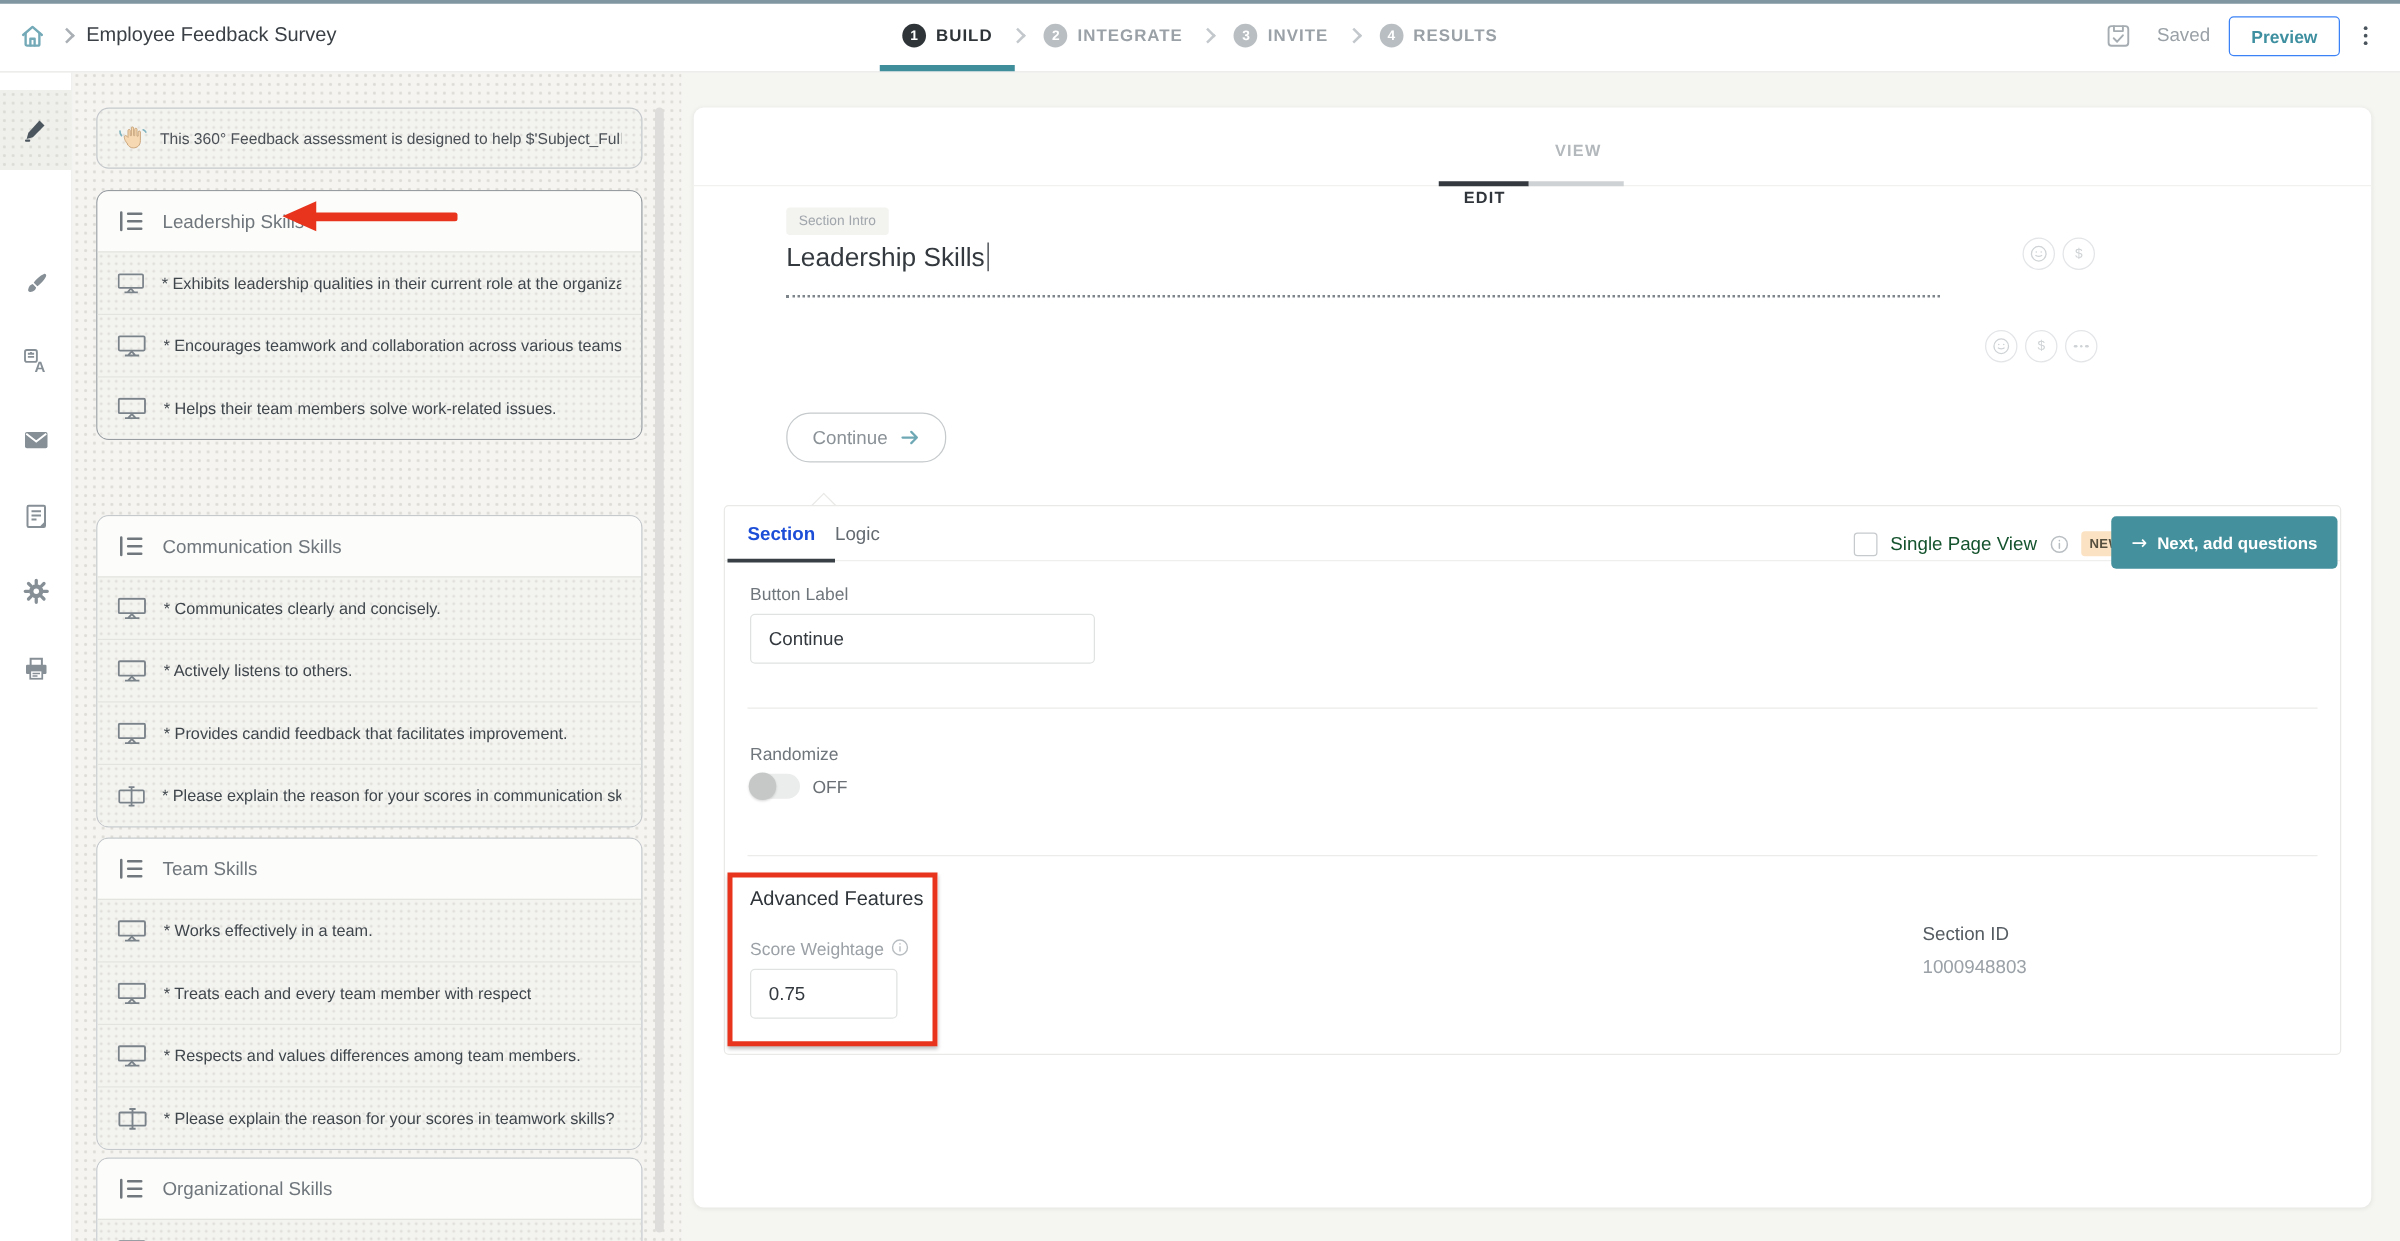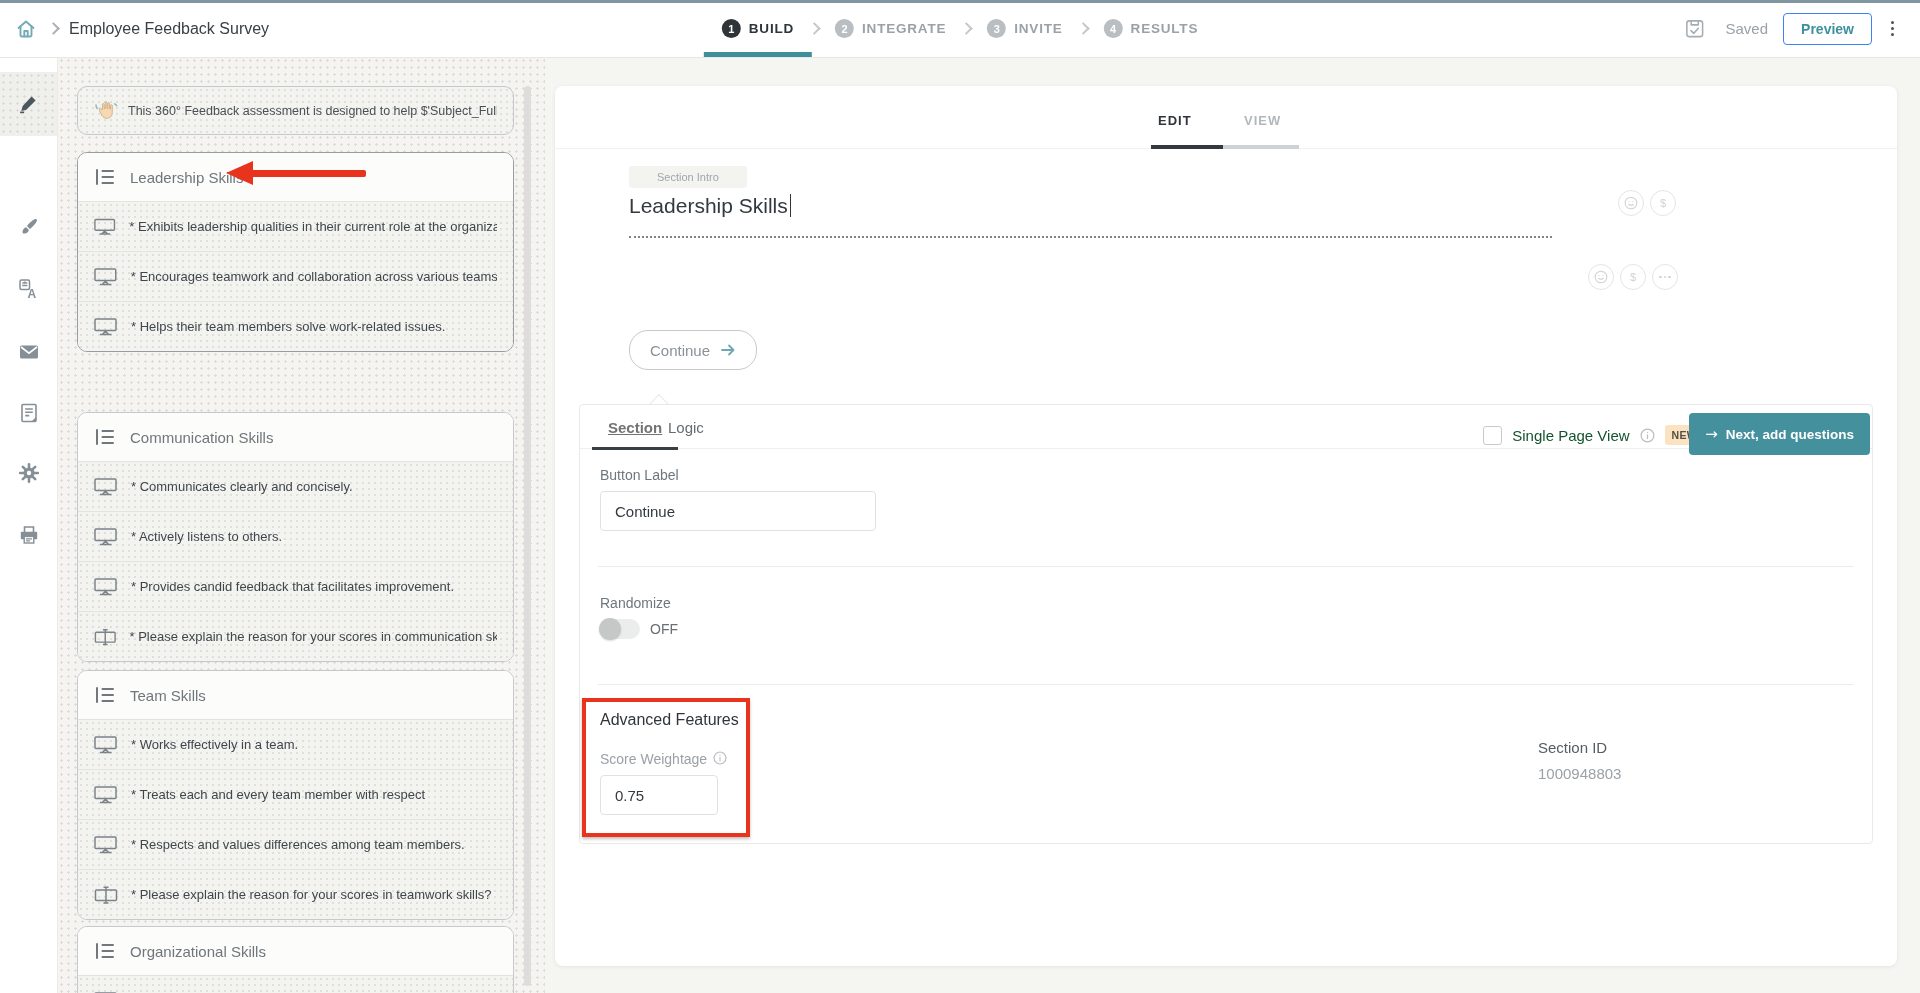--- a/index.html
+++ b/index.html
@@ -47,7 +47,7 @@
   .card{position:absolute;left:555px;top:86px;width:1342px;height:880px;background:#fff;border-radius:8px;box-shadow:0 1px 4px rgba(0,0,0,.07);}
   .tabline{position:absolute;left:0;top:62px;width:100%;height:1px;background:#f1f1ef;}
   .vtab{position:absolute;top:27px;font-size:13px;font-weight:700;letter-spacing:1px;cursor:pointer;}
-  .vtab.edit{left:603px;color:#2f353a;}
+  .vtab.edit{left:616px;color:#2f353a;margin-top:37px;}
   .vtab.view{left:689px;color:#b3b8bc;}
   .ubar{position:absolute;top:59px;height:4px;}
   .ubar.dark{left:596px;width:72px;background:#33393e;}

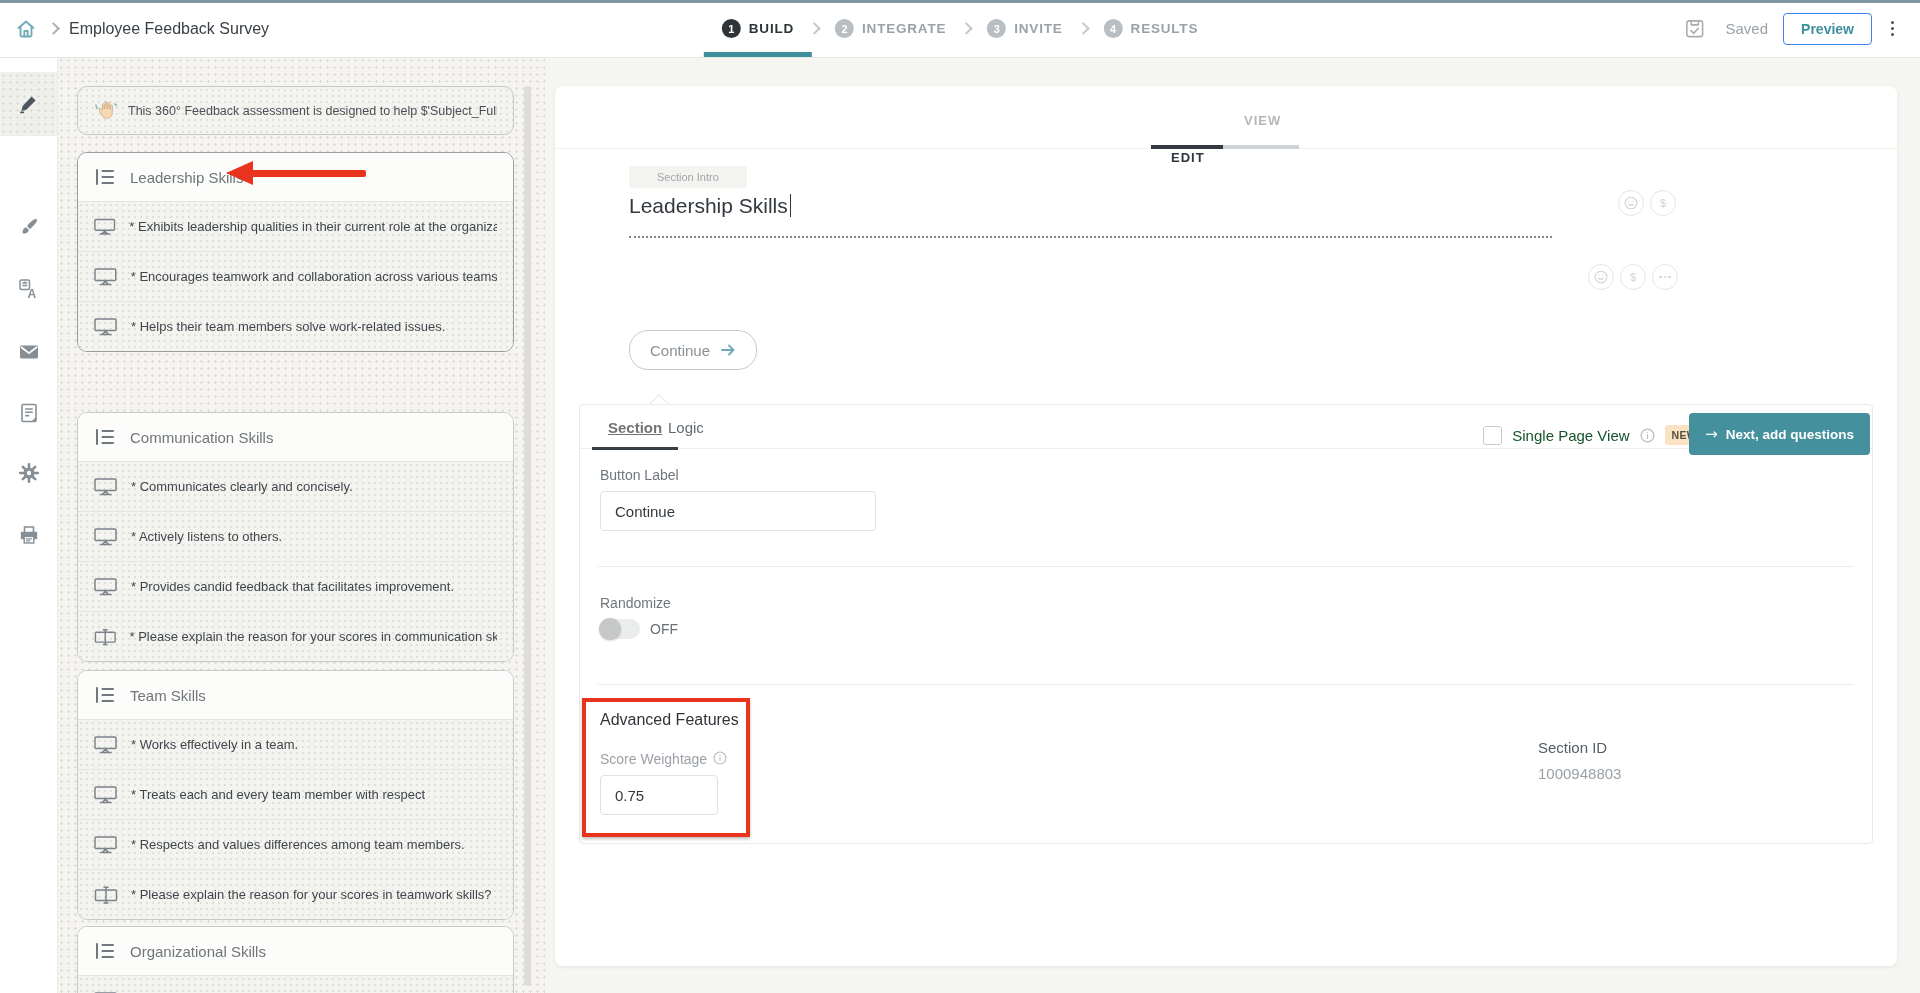--- a/index.html
+++ b/index.html
@@ -52,7 +52,7 @@
   .ubar{position:absolute;top:59px;height:4px;}
   .ubar.dark{left:596px;width:72px;background:#33393e;}
   .ubar.lite{left:668px;width:76px;background:#cfd2d4;}
-  .badge{position:absolute;left:74px;top:80px;padding:5px 28px;border-radius:3px;background:#f3f3f0;color:#a0a6ab;font-size:11px;}
+  .badge{position:absolute;left:74px;top:80px;padding:5px 10px;border-radius:3px;background:#f3f3f0;color:#a0a6ab;font-size:11px;}
   .sec-big-title{position:absolute;left:74px;top:108px;font-size:21px;color:#33393e;cursor:text;}
   .caret{display:inline-block;width:1.5px;height:23px;background:#2f353a;margin-left:2px;vertical-align:-4px;}
   .dotline{position:absolute;left:74px;top:150px;width:923px;border-top:2px dotted #7e858a;}

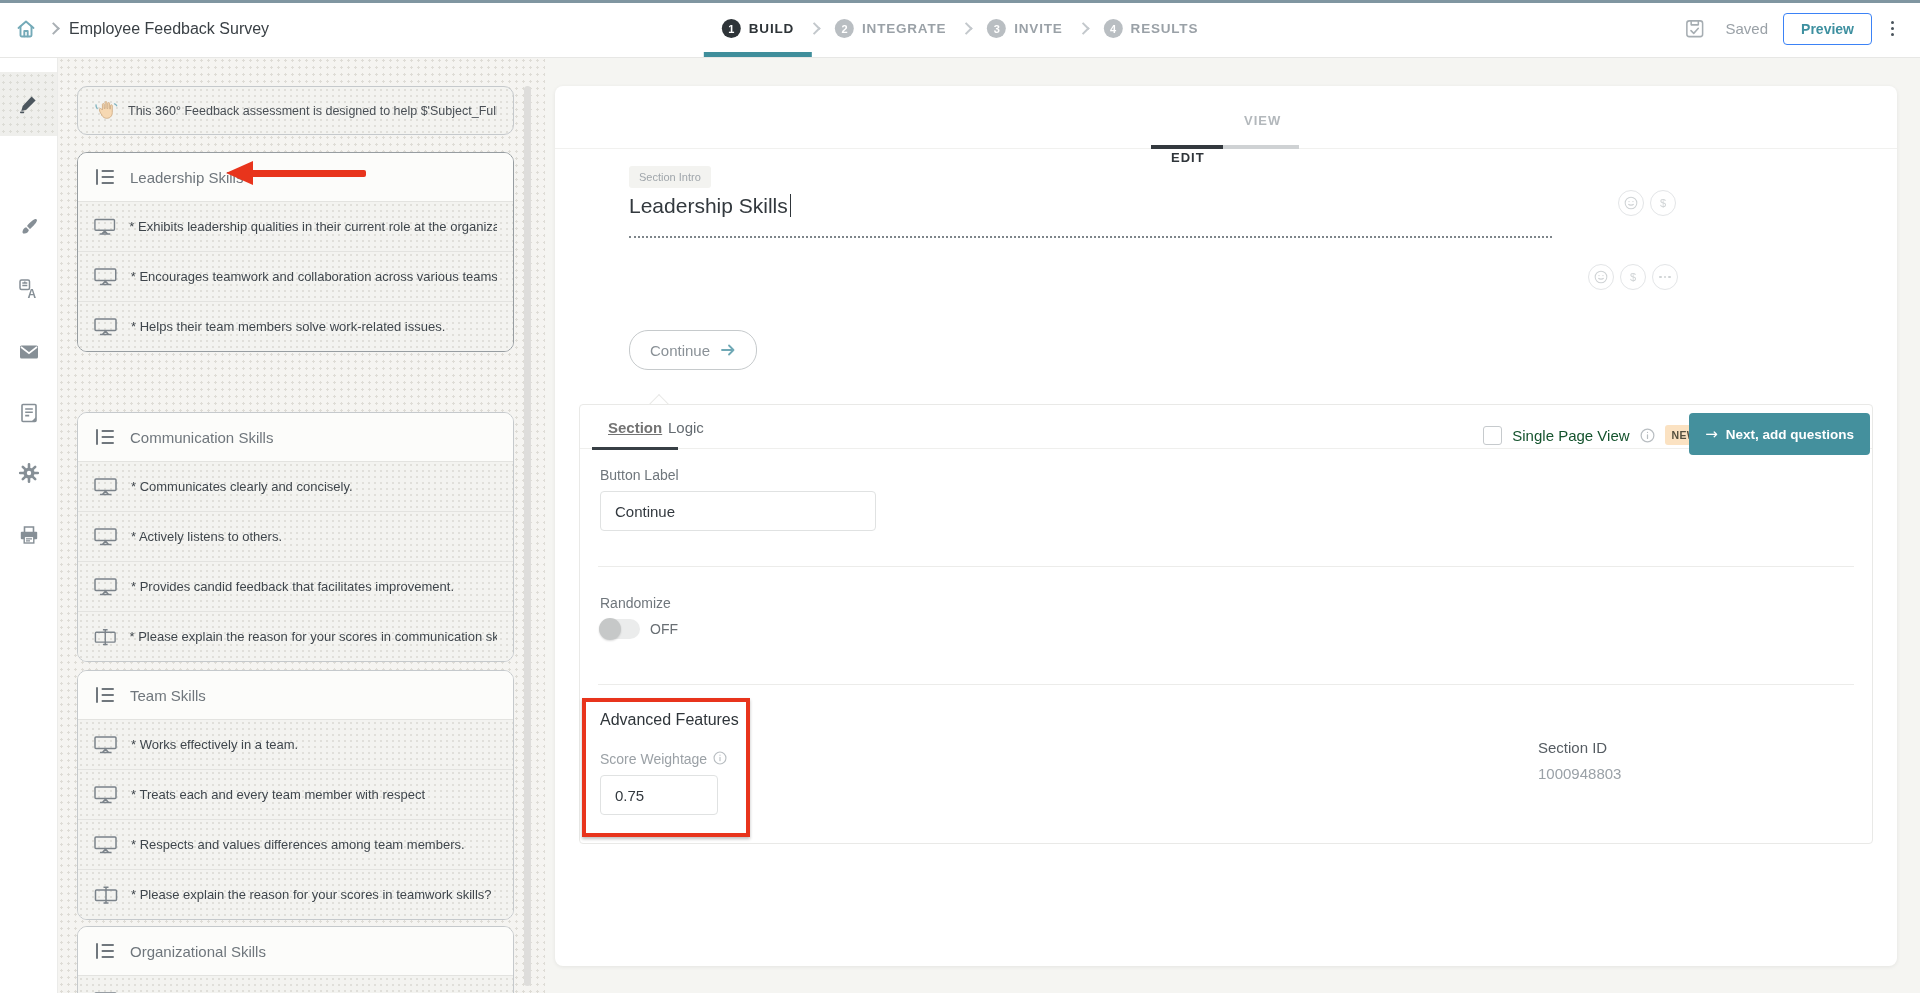--- a/index.html
+++ b/index.html
@@ -71,7 +71,7 @@
   .panel-caret{position:absolute;left:97px;top:311px;width:13px;height:13px;background:#fff;border-left:1px solid #e9e9e7;border-top:1px solid #e9e9e7;transform:rotate(45deg);}
   .ptabrow{position:absolute;left:0;top:0;width:100%;height:44px;border-bottom:1px solid #efefed;box-sizing:border-box;}
   .ptab{position:absolute;top:0;height:44px;display:flex;align-items:center;font-size:15px;cursor:pointer;}
-  .ptab.section{left:12px;padding:0 16px;color:#737373;font-weight:700;text-decoration:underline;}
+  .ptab.section{left:2px;padding:0 16px;color:#1d4ed8;font-weight:700;}
   .ptab.section::after{content:'';position:absolute;left:0;right:0;bottom:-1px;height:3px;background:#383f45;}
   .ptab.logic{left:88px;color:#646b71;}
   .spv-group{position:absolute;right:168px;top:0;height:60px;display:flex;align-items:center;gap:10px;}

